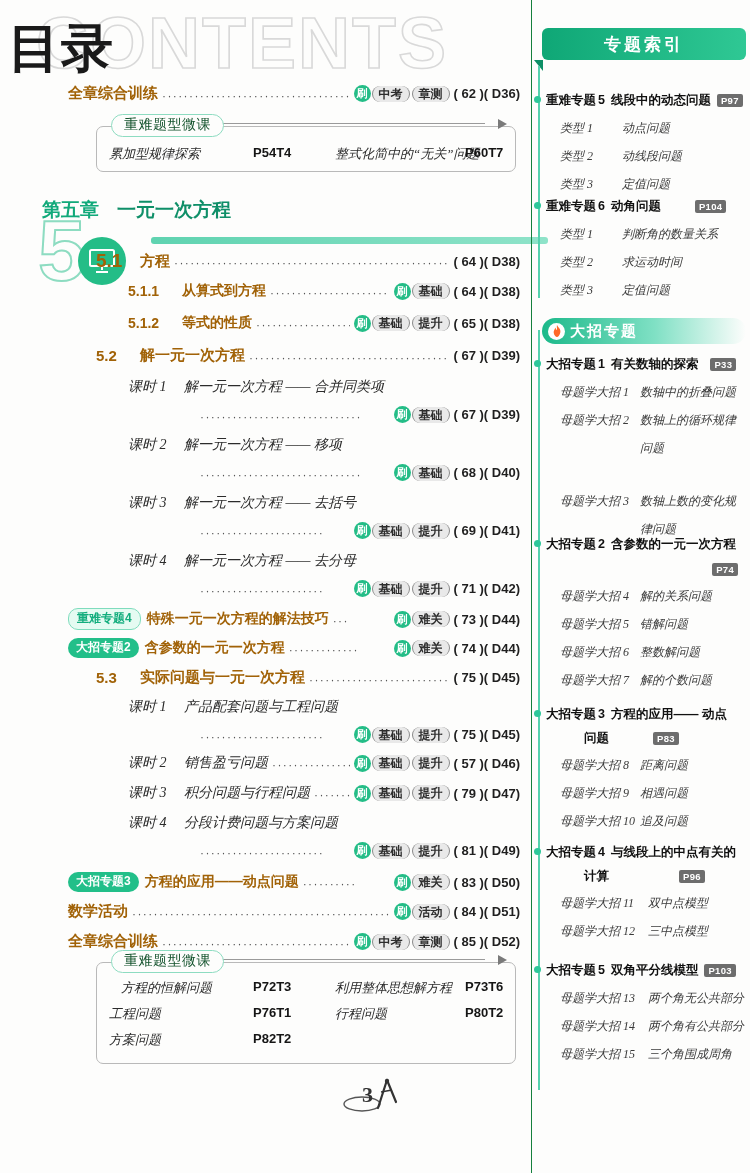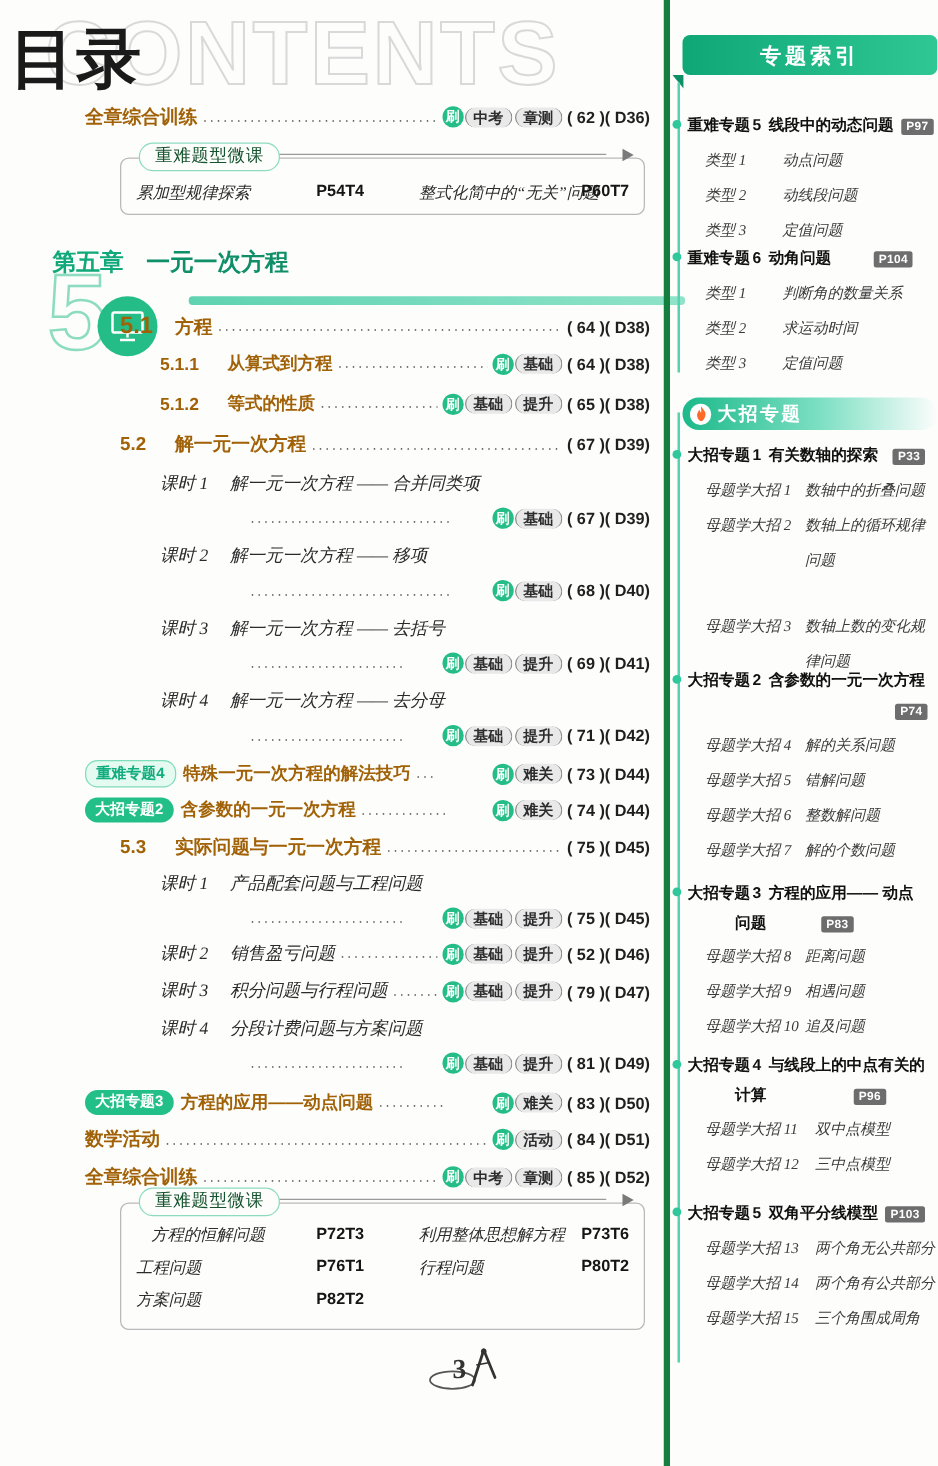--- a/index.html
+++ b/index.html
@@ -137,7 +137,7 @@
   
   .sidebar {
     position: absolute; left: 531px; top: 0; width: 219px; height: 1173px;
-    border-left: 5px solid #15803d;
+    border-left: 1px solid #15803d;
   }
   .side-header {
     position: absolute; left: 10px; width: 204px; height: 32px;

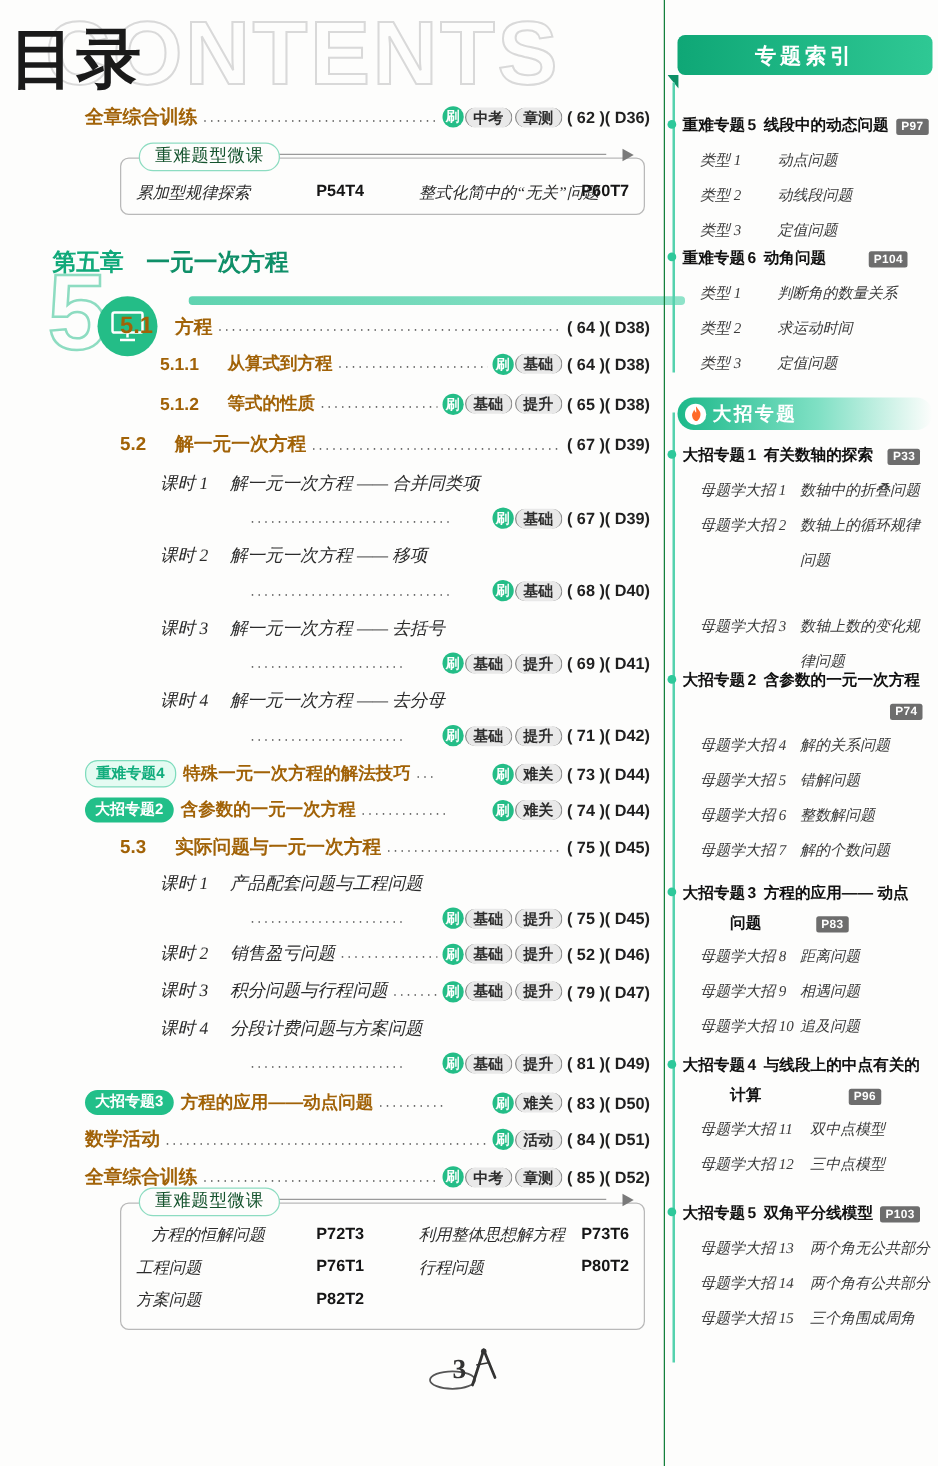--- a/index.html
+++ b/index.html
@@ -363,7 +363,7 @@
       <span class="shua">刷</span>
       <span class="tag">基础</span>
       <span class="tag">提升</span>
-      <span class="pg">( 52 )( D46)</span>
+      <span class="pg">( 57 )( D46)</span>
     </div>
 
     <div class="row" style="left:128px; top:784px; width:392px;">

